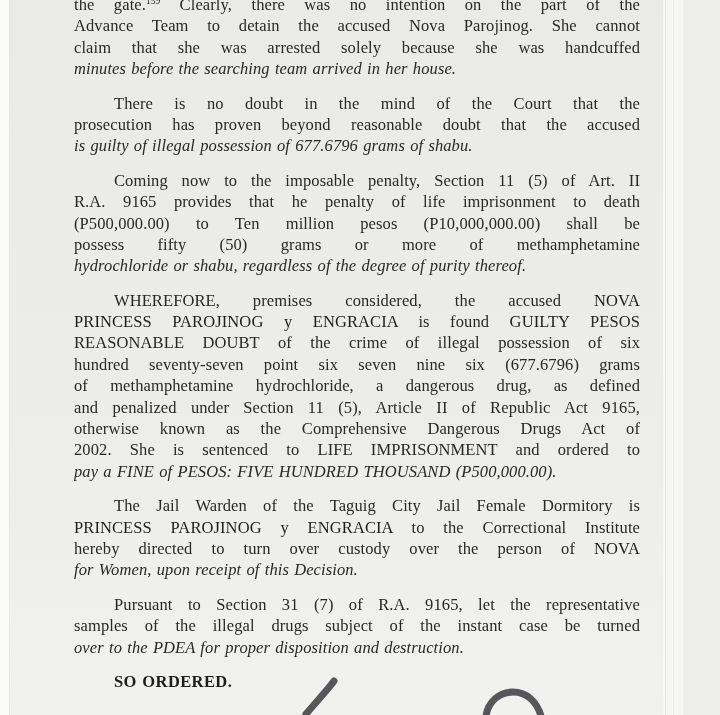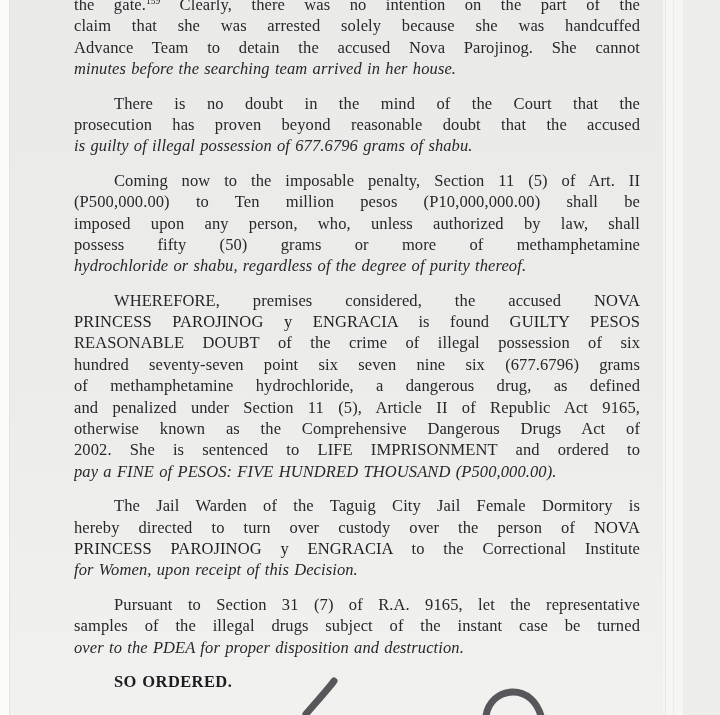--- a/index.html
+++ b/index.html
@@ -62,8 +62,8 @@
 
     <div class="para">
       <div class="line"><span>the gate.</span><sup class="fn">159</sup><span> Clearly, there was no intention on the part of the</span></div>
+      <div class="line"><span>Advance Team to detain the accused Nova Parojinog. She cannot</span></div>
       <div class="line"><span>claim that she was arrested solely because she was handcuffed</span></div>
-      <div class="line"><span>Advance Team to detain the accused Nova Parojinog. She cannot</span></div>
       <div class="line last"><span>minutes before the searching team arrived in her house.</span></div>
     </div>
 

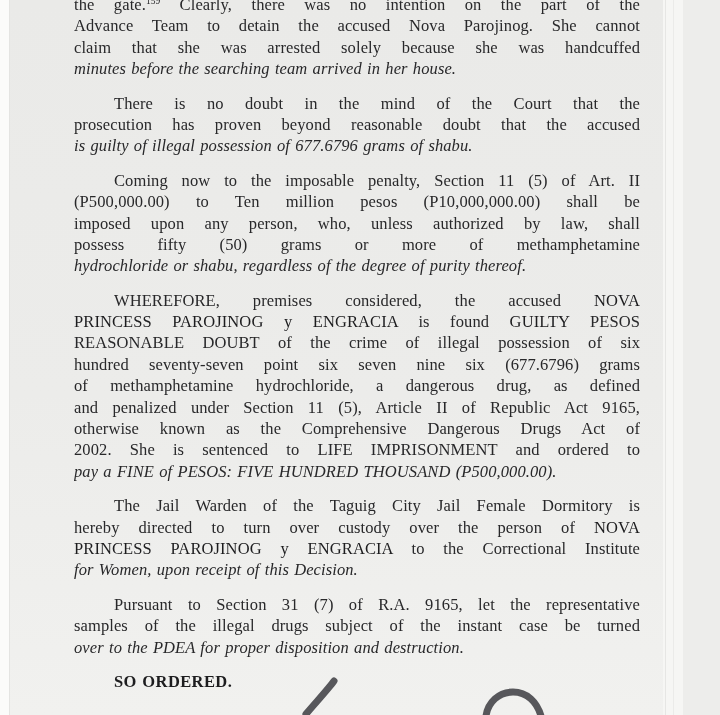--- a/index.html
+++ b/index.html
@@ -75,6 +75,7 @@
 
     <div class="para">
       <div class="line ind"><span>Coming now to the imposable penalty, Section 11 (5) of Art. II</span></div>
+      <div class="line"><span>R.A. 9165 provides that he penalty of life imprisonment to death</span></div>
       <div class="line"><span>(P500,000.00) to Ten million pesos (P10,000,000.00) shall be</span></div>
       <div class="line"><span>imposed upon any person, who, unless authorized by law, shall</span></div>
       <div class="line"><span>possess fifty (50) grams or more of methamphetamine</span></div>

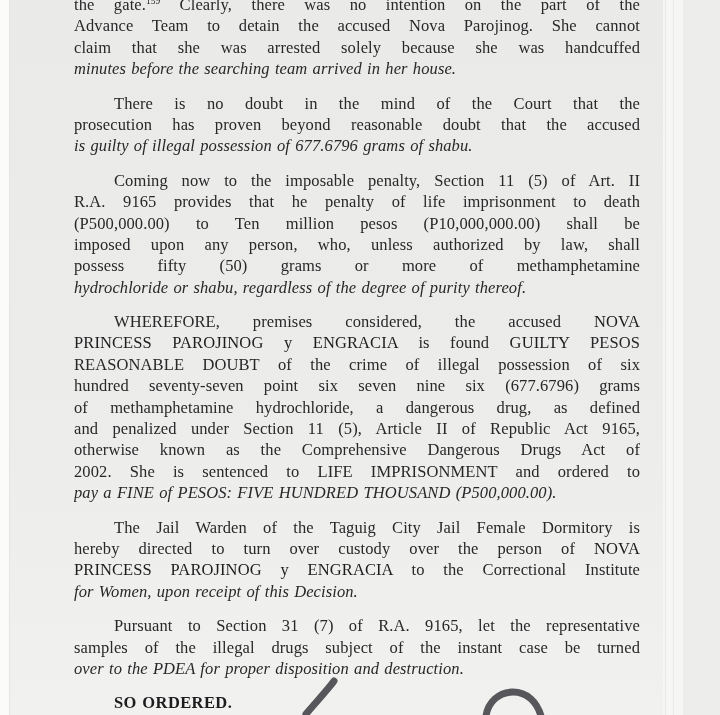--- a/index.html
+++ b/index.html
@@ -77,7 +77,6 @@
       <div class="line ind"><span>Coming now to the imposable penalty, Section 11 (5) of Art. II</span></div>
       <div class="line"><span>R.A. 9165 provides that he penalty of life imprisonment to death</span></div>
       <div class="line"><span>(P500,000.00) to Ten million pesos (P10,000,000.00) shall be</span></div>
-      <div class="line"><span>imposed upon any person, who, unless authorized by law, shall</span></div>
       <div class="line"><span>possess fifty (50) grams or more of methamphetamine</span></div>
       <div class="line last"><span>hydrochloride or shabu, regardless of the degree of purity thereof.</span></div>
     </div>

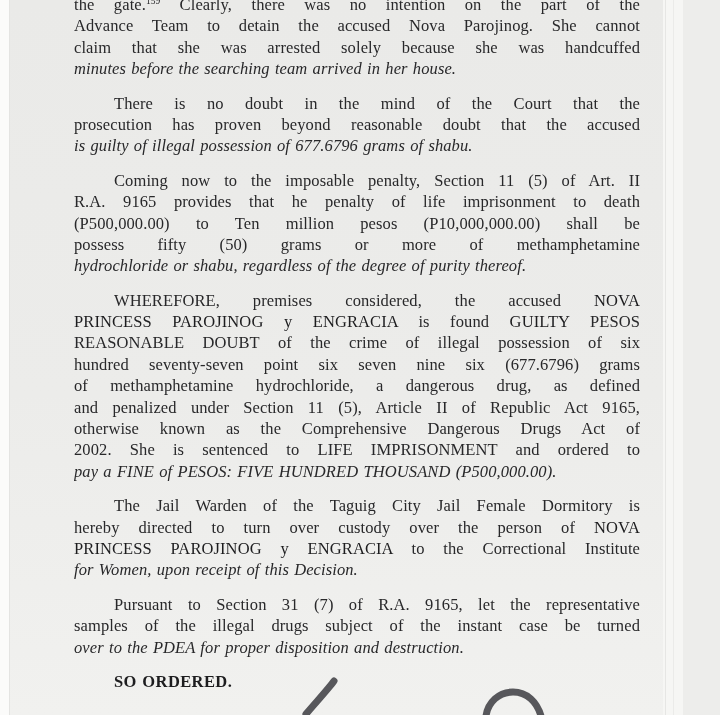--- a/index.html
+++ b/index.html
@@ -95,8 +95,8 @@
 
     <div class="para">
       <div class="line ind"><span>The Jail Warden of the Taguig City Jail Female Dormitory is</span></div>
+      <div class="line"><span class="b">PRINCESS PAROJINOG y ENGRACIA</span><span> to the Correctional Institute</span></div>
       <div class="line"><span>hereby directed to turn over custody over the person of </span><span class="b">NOVA</span></div>
-      <div class="line"><span class="b">PRINCESS PAROJINOG y ENGRACIA</span><span> to the Correctional Institute</span></div>
       <div class="line last"><span>for Women, upon receipt of this Decision.</span></div>
     </div>
 

